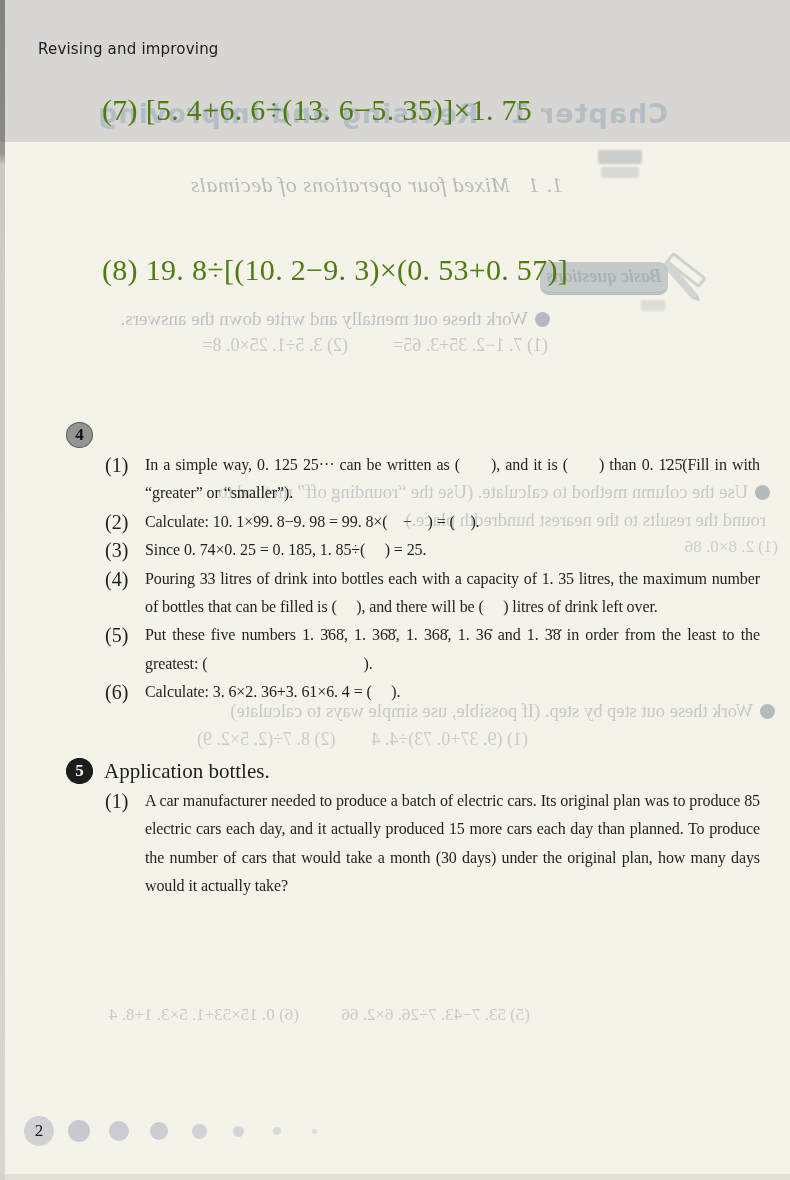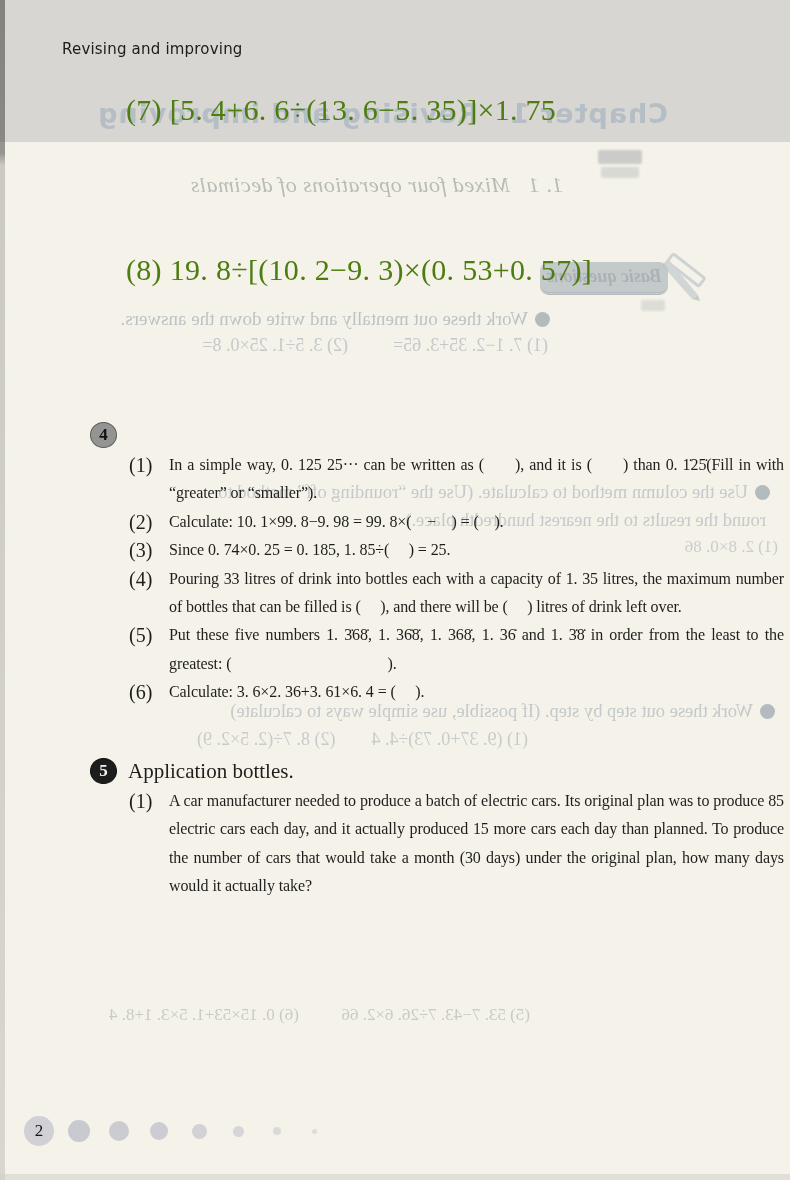--- a/index.html
+++ b/index.html
@@ -39,7 +39,7 @@
   .bl-icon{left:656px;top:245px;opacity:.6;}
 
   
-  .content{position:absolute;z-index:2;margin-left:24px;}
+  .content{position:absolute;z-index:2;}
   .corner-label{left:38px;top:40px;font-family:"DejaVu Sans",sans-serif;
     font-size:15px;color:#1c1c1c;letter-spacing:.2px;}
   .expr{font-size:30px;color:#4d7c0f;letter-spacing:.3px;font-family:Liberation Serif, serif;}

